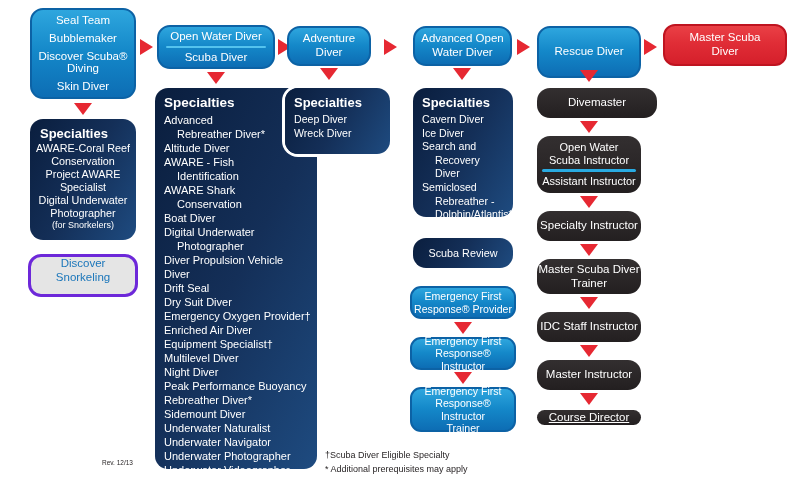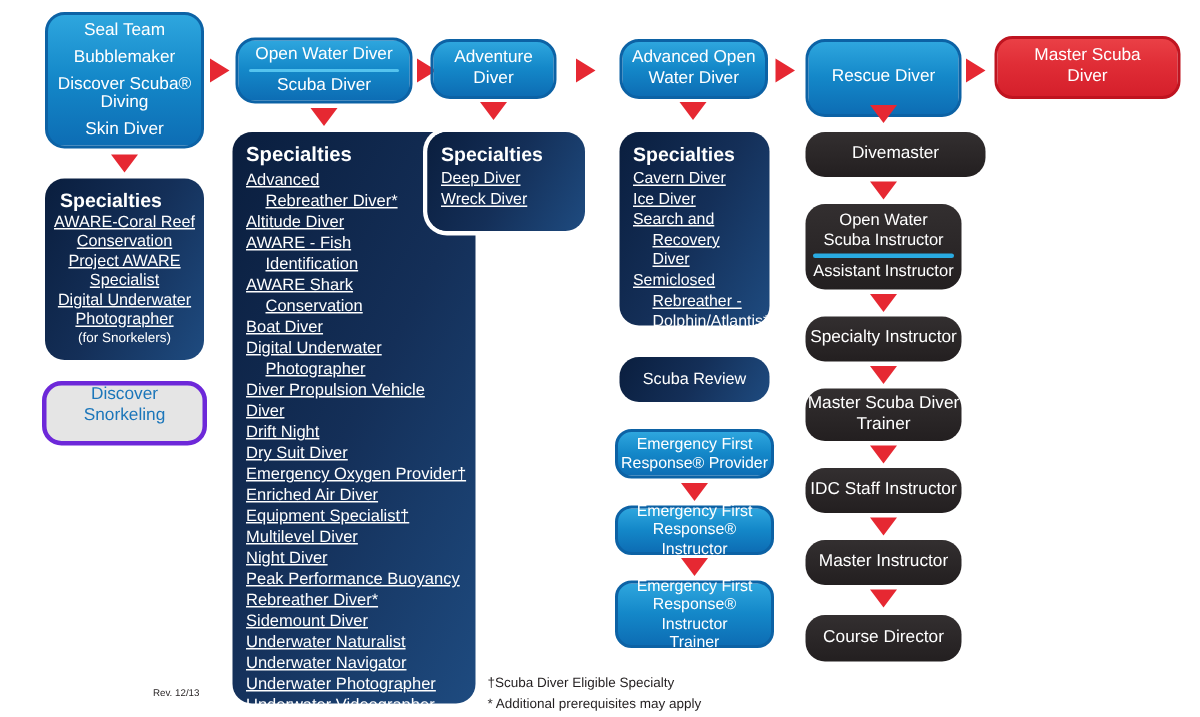--- a/index.html
+++ b/index.html
@@ -51,7 +51,7 @@
   .arrow-d { width:0; height:0; border-left:9px solid transparent; border-right:9px solid transparent; border-top:12px solid #e62832; }
 
   .sp-header { font-weight:bold; font-size:13.5px; margin-bottom:3px; }
-  .sp-item { font-size:11px; line-height:14px;text-decoration:underline; }
+  .sp-item { font-size:11px; line-height:14px; }
   .sp-cont { padding-left:13px; }
 
   .spec-mid { padding:7px 6px 4px 9px; }

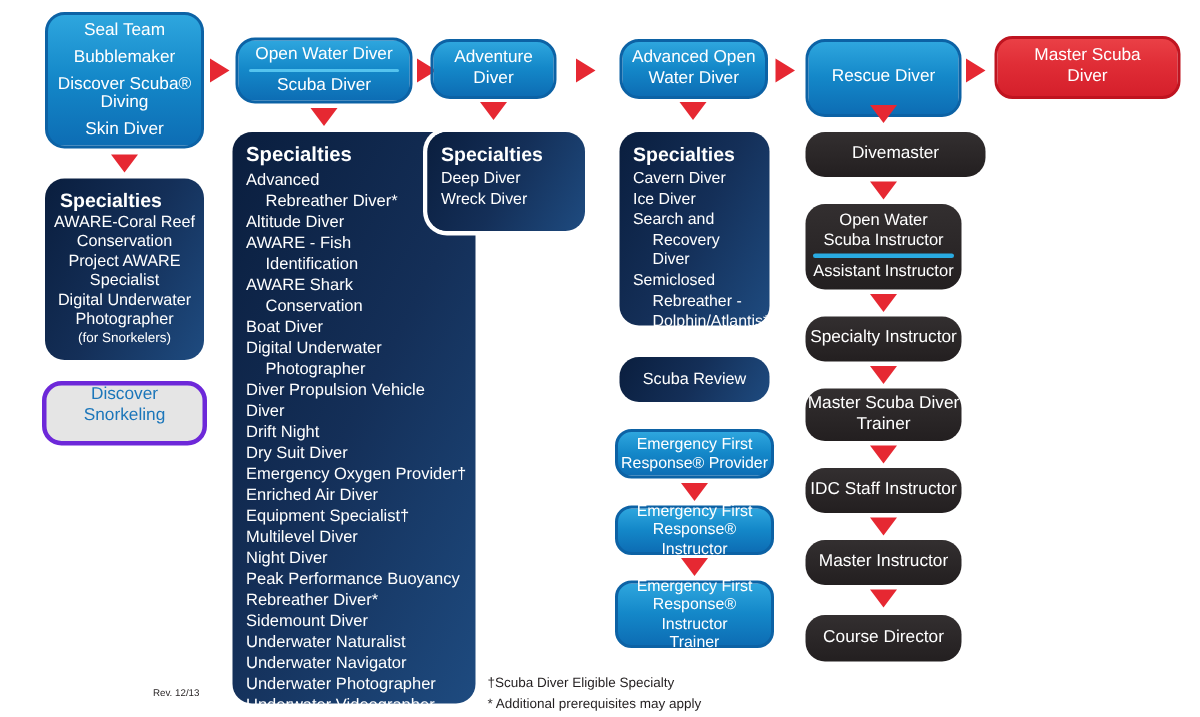--- a/index.html
+++ b/index.html
@@ -182,7 +182,7 @@
           <div class="sp-line">Diver Propulsion Vehicle Diver</div>
         </div>
         <div class="sp-item">
-          <div class="sp-line">Drift Night</div>
+          <div class="sp-line">Drift Seal</div>
         </div>
         <div class="sp-item">
           <div class="sp-line">Dry Suit Diver</div>

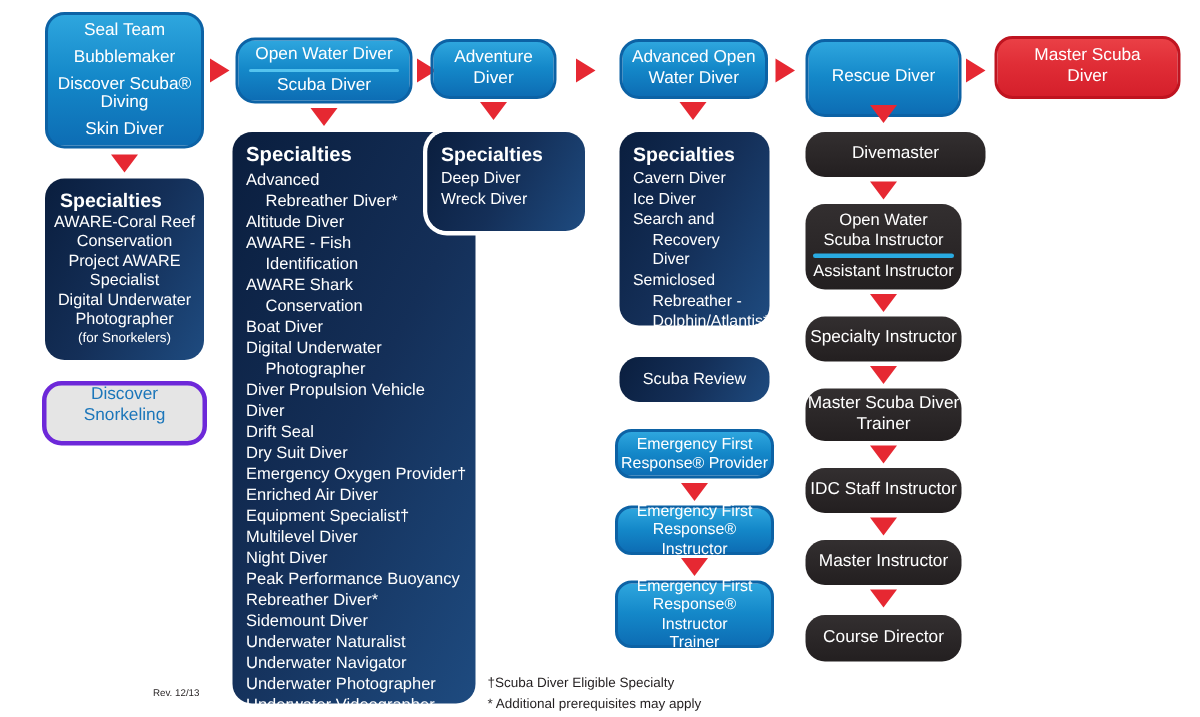--- a/index.html
+++ b/index.html
@@ -329,7 +329,7 @@
 
   <div class="abs arrow-d" style="left:580px; top:393px;"></div>
 
-  <div class="abs box-black" style="left:537px; top:410px; width:104px; height:31px;">
+  <div class="abs box-black" style="left:537px; top:410px; width:104px; height:15px;text-decoration:underline;">
     <div class="lbl">Course Director</div>
   </div>
 

